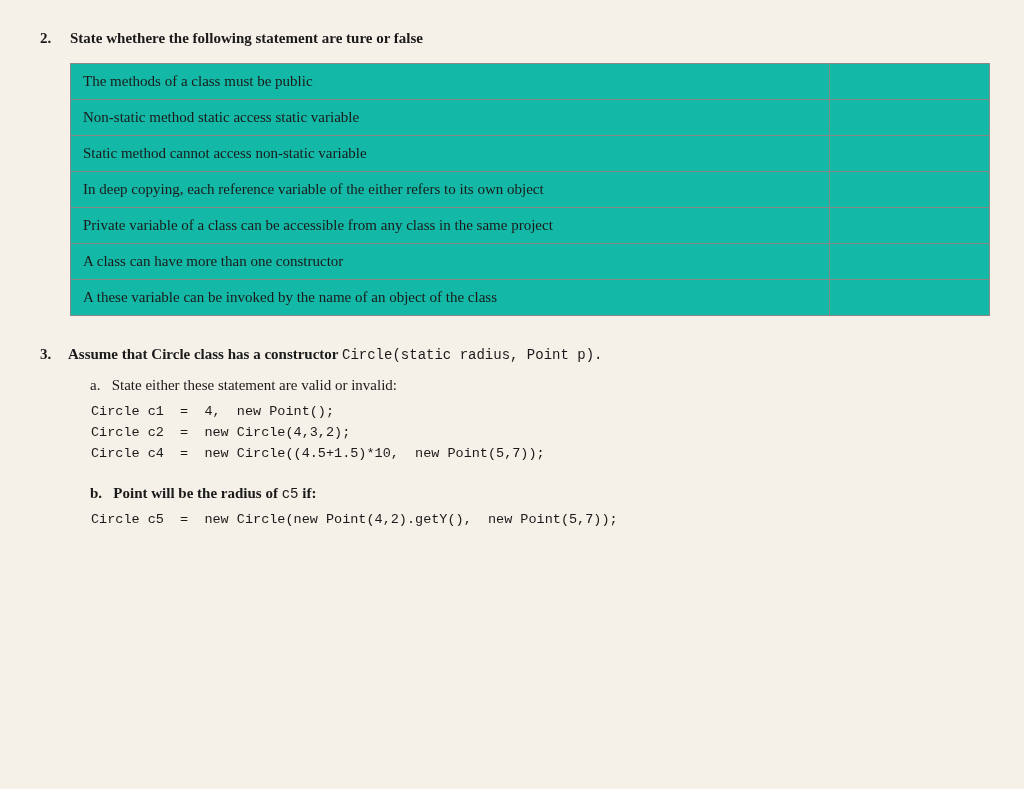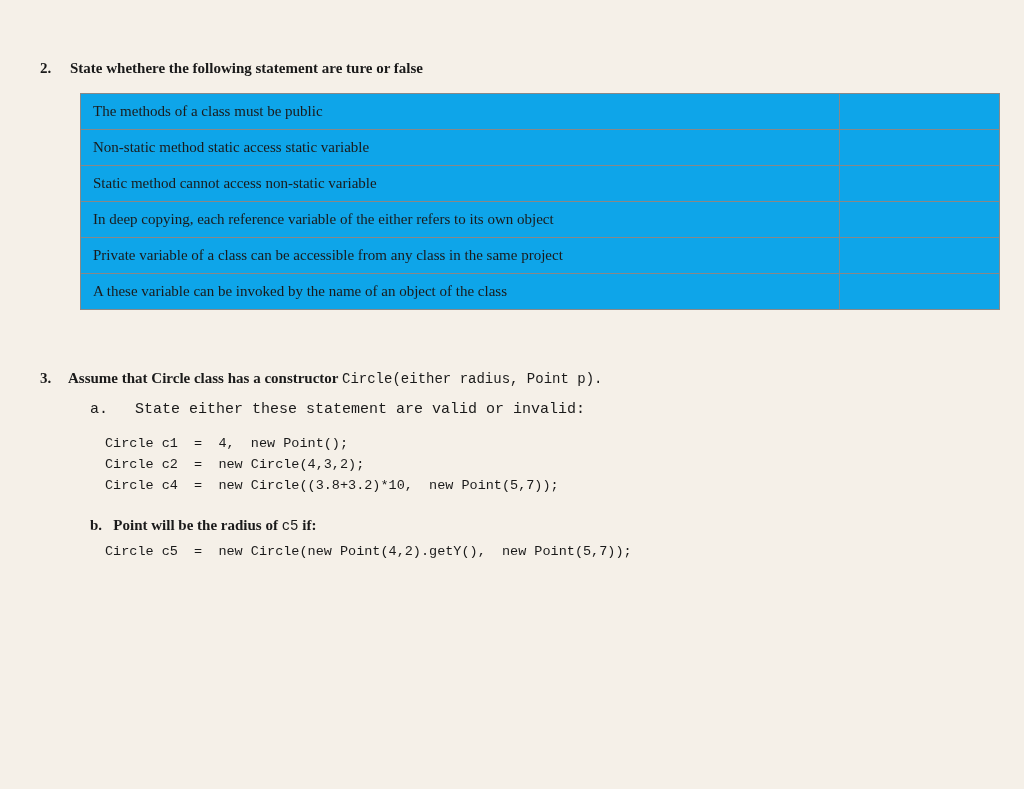--- a/index.html
+++ b/index.html
@@ -37,7 +37,6 @@
 
     .question-text {
       font-size: 15px;
-      margin-top: 30px;
     }
 
     .question-text strong {

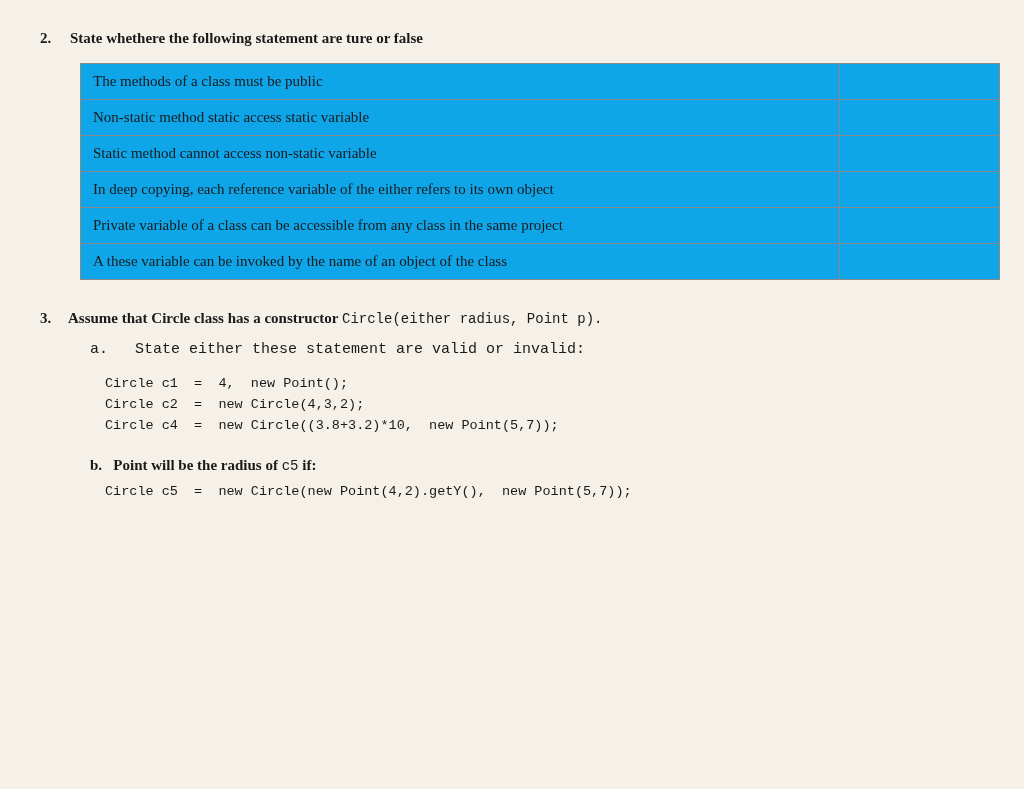--- a/index.html
+++ b/index.html
@@ -47,9 +47,9 @@
     .statements-table {
       border-collapse: collapse;
       width: 920px;
-      margin-left: 40px;
+      margin-left: 30px;
       margin-bottom: 20px;
-      background-color: #0ea5e9;
+      background-color: #14b8a6;
     }
 
     .statements-table td {

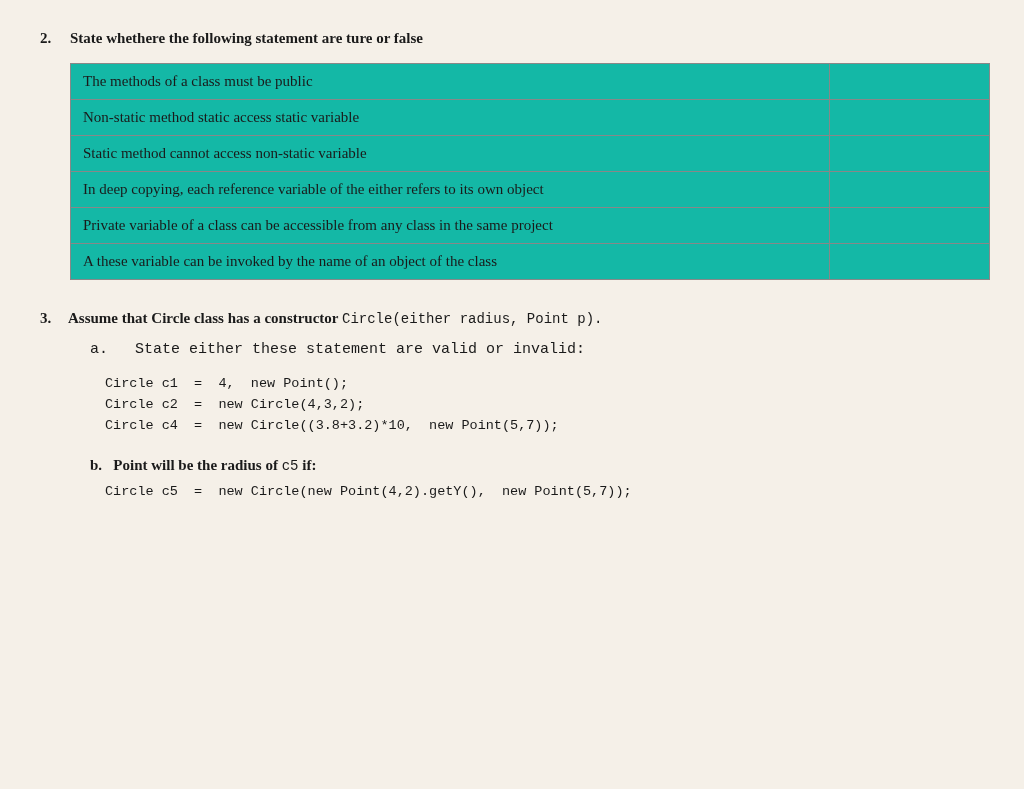--- a/index.html
+++ b/index.html
@@ -153,6 +153,10 @@
         </tr>
         <tr>
           <td class="statement-cell">Private variable of a class can be accessible from any class in the same project</td>
+          <td class="answer-cell"></td>
+        </tr>
+        <tr>
+          <td class="statement-cell">A class can have more than one constructor</td>
           <td class="answer-cell"></td>
         </tr>
         <tr>

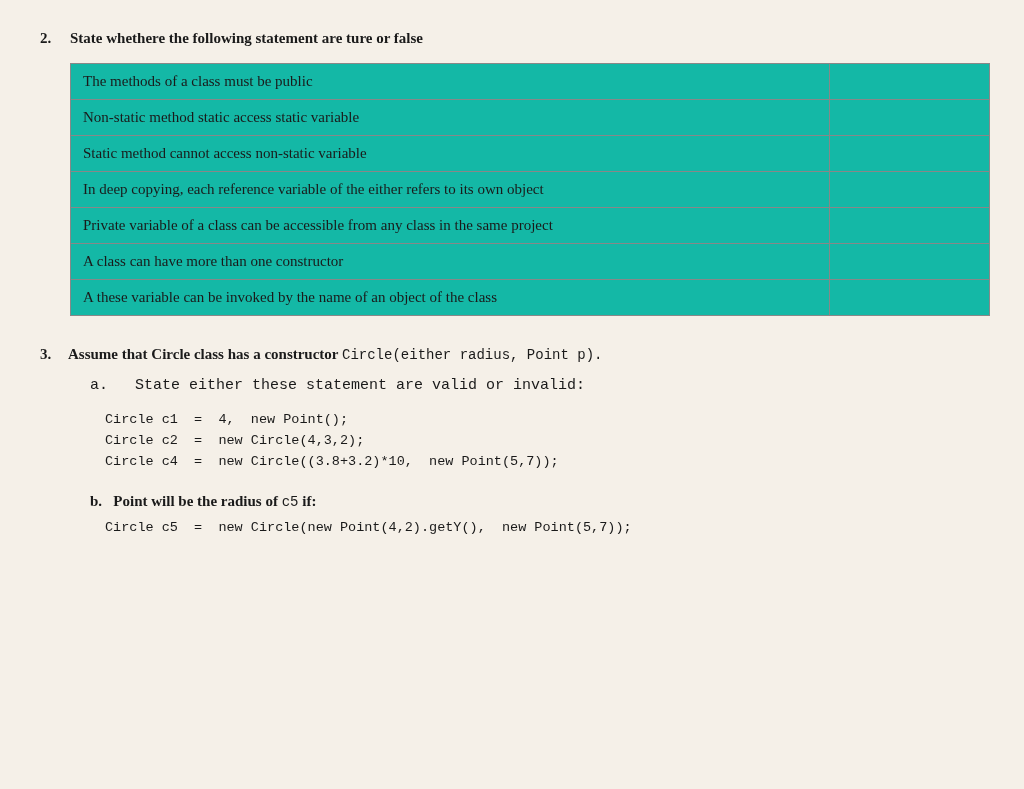--- a/index.html
+++ b/index.html
@@ -171,7 +171,7 @@
   <div class="q3-header">
     <span class="question-number">3.</span>
     <span class="question-text">
-      <strong>Assume that Circle class has a constructor </strong><span class="inline-code">Circle(either radius,  Point p).</span>
+      <strong>Assume that Circle class has a constructor </strong><span class="inline-code">Circle(static radius,  Point p).</span>
     </span>
   </div>
 

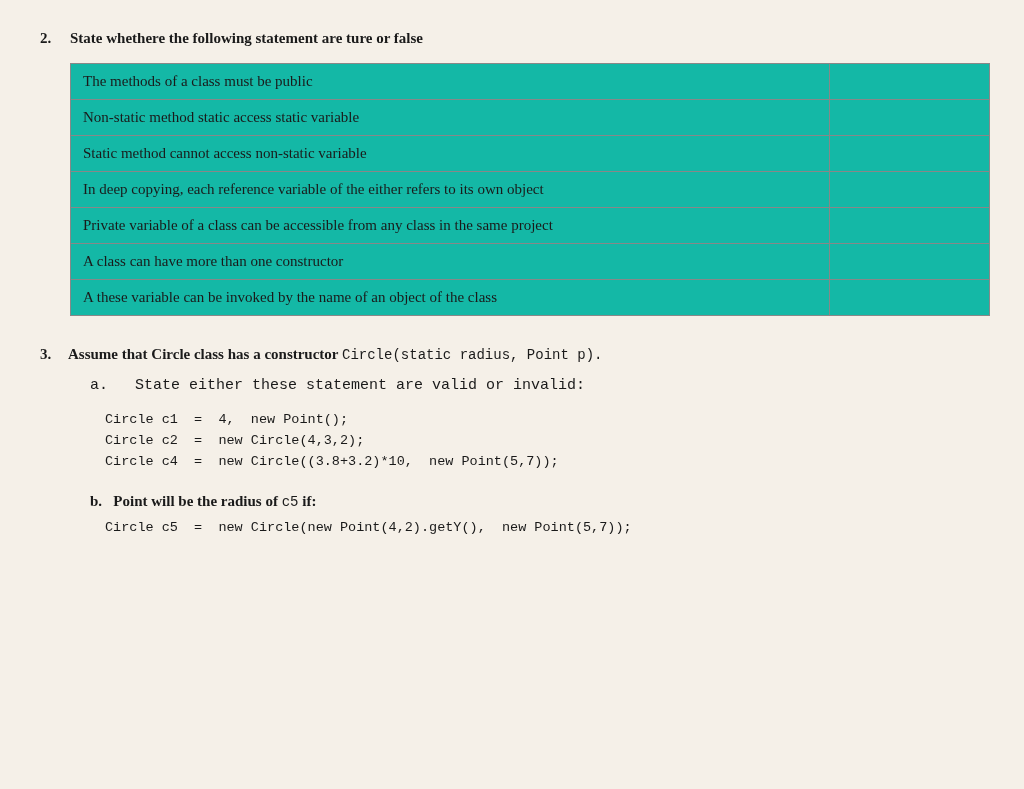--- a/index.html
+++ b/index.html
@@ -82,8 +82,7 @@
 
     .subpart-label {
       font-weight: bold;
-      margin-bottom: 16px;
-      font-family: Liberation Mono, monospace;
+      margin-bottom: 8px;
     }
 
     .subpart-label span {

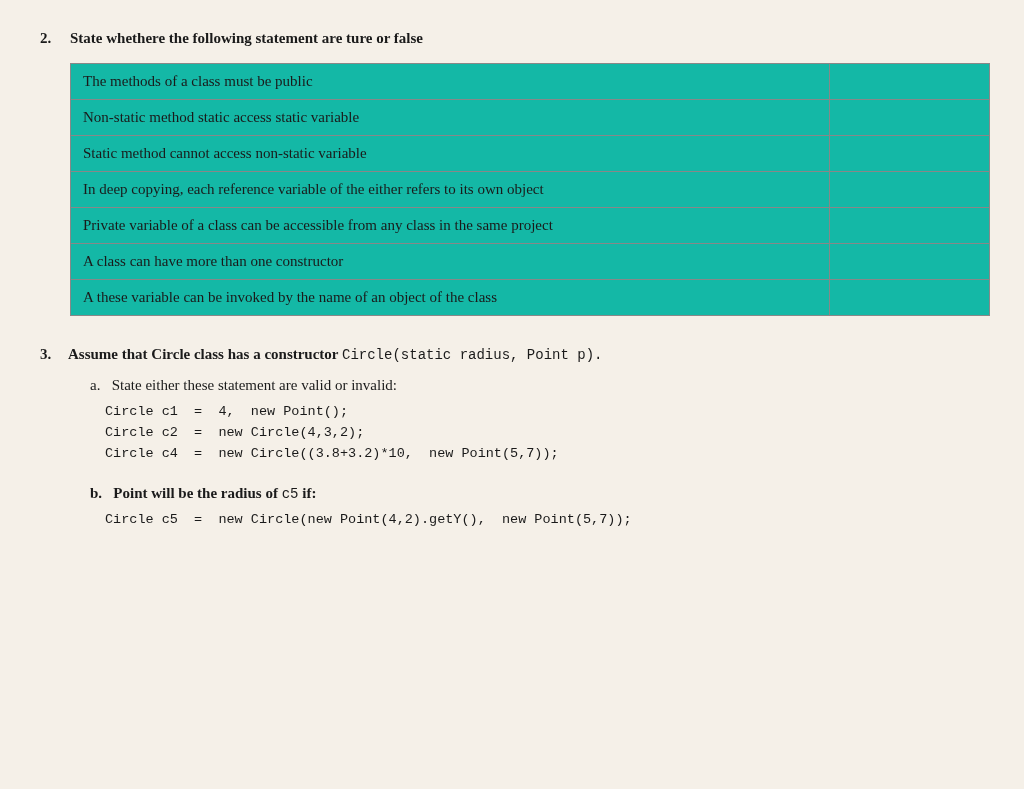--- a/index.html
+++ b/index.html
@@ -92,7 +92,7 @@
     .code-block {
       font-family: 'Courier New', Courier, monospace;
       font-size: 13.5px;
-      margin-left: 15px;
+      margin-left: 1px;
       line-height: 1.55;
       margin-bottom: 10px;
     }

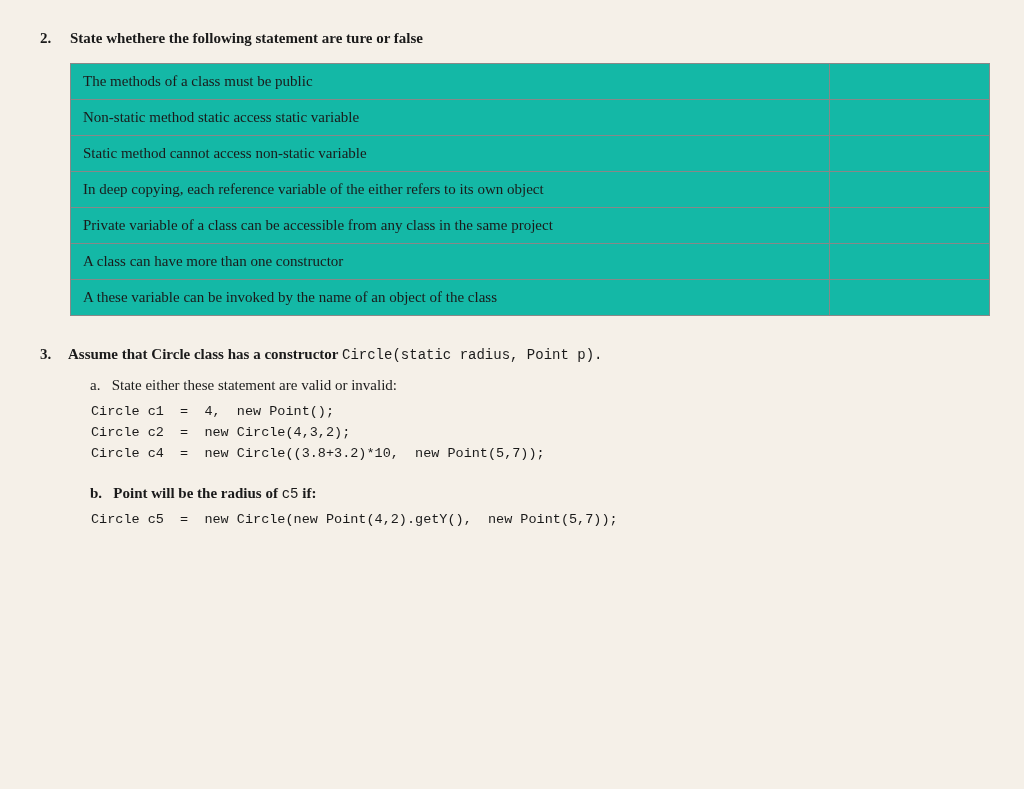--- a/index.html
+++ b/index.html
@@ -182,7 +182,7 @@
     <div class="code-block" id="q3a-code-block">
     <span class="code-line">Circle c1  =  4,  new Point();</span>
         <span class="code-line">Circle c2  =  new Circle(4,3,2);</span>
-        <span class="code-line">Circle c4  =  new Circle((3.8+3.2)*10,  new Point(5,7));</span>
+        <span class="code-line">Circle c4  =  new Circle((4.5+1.5)*10,  new Point(5,7));</span>
       </div>
   </div>
 

